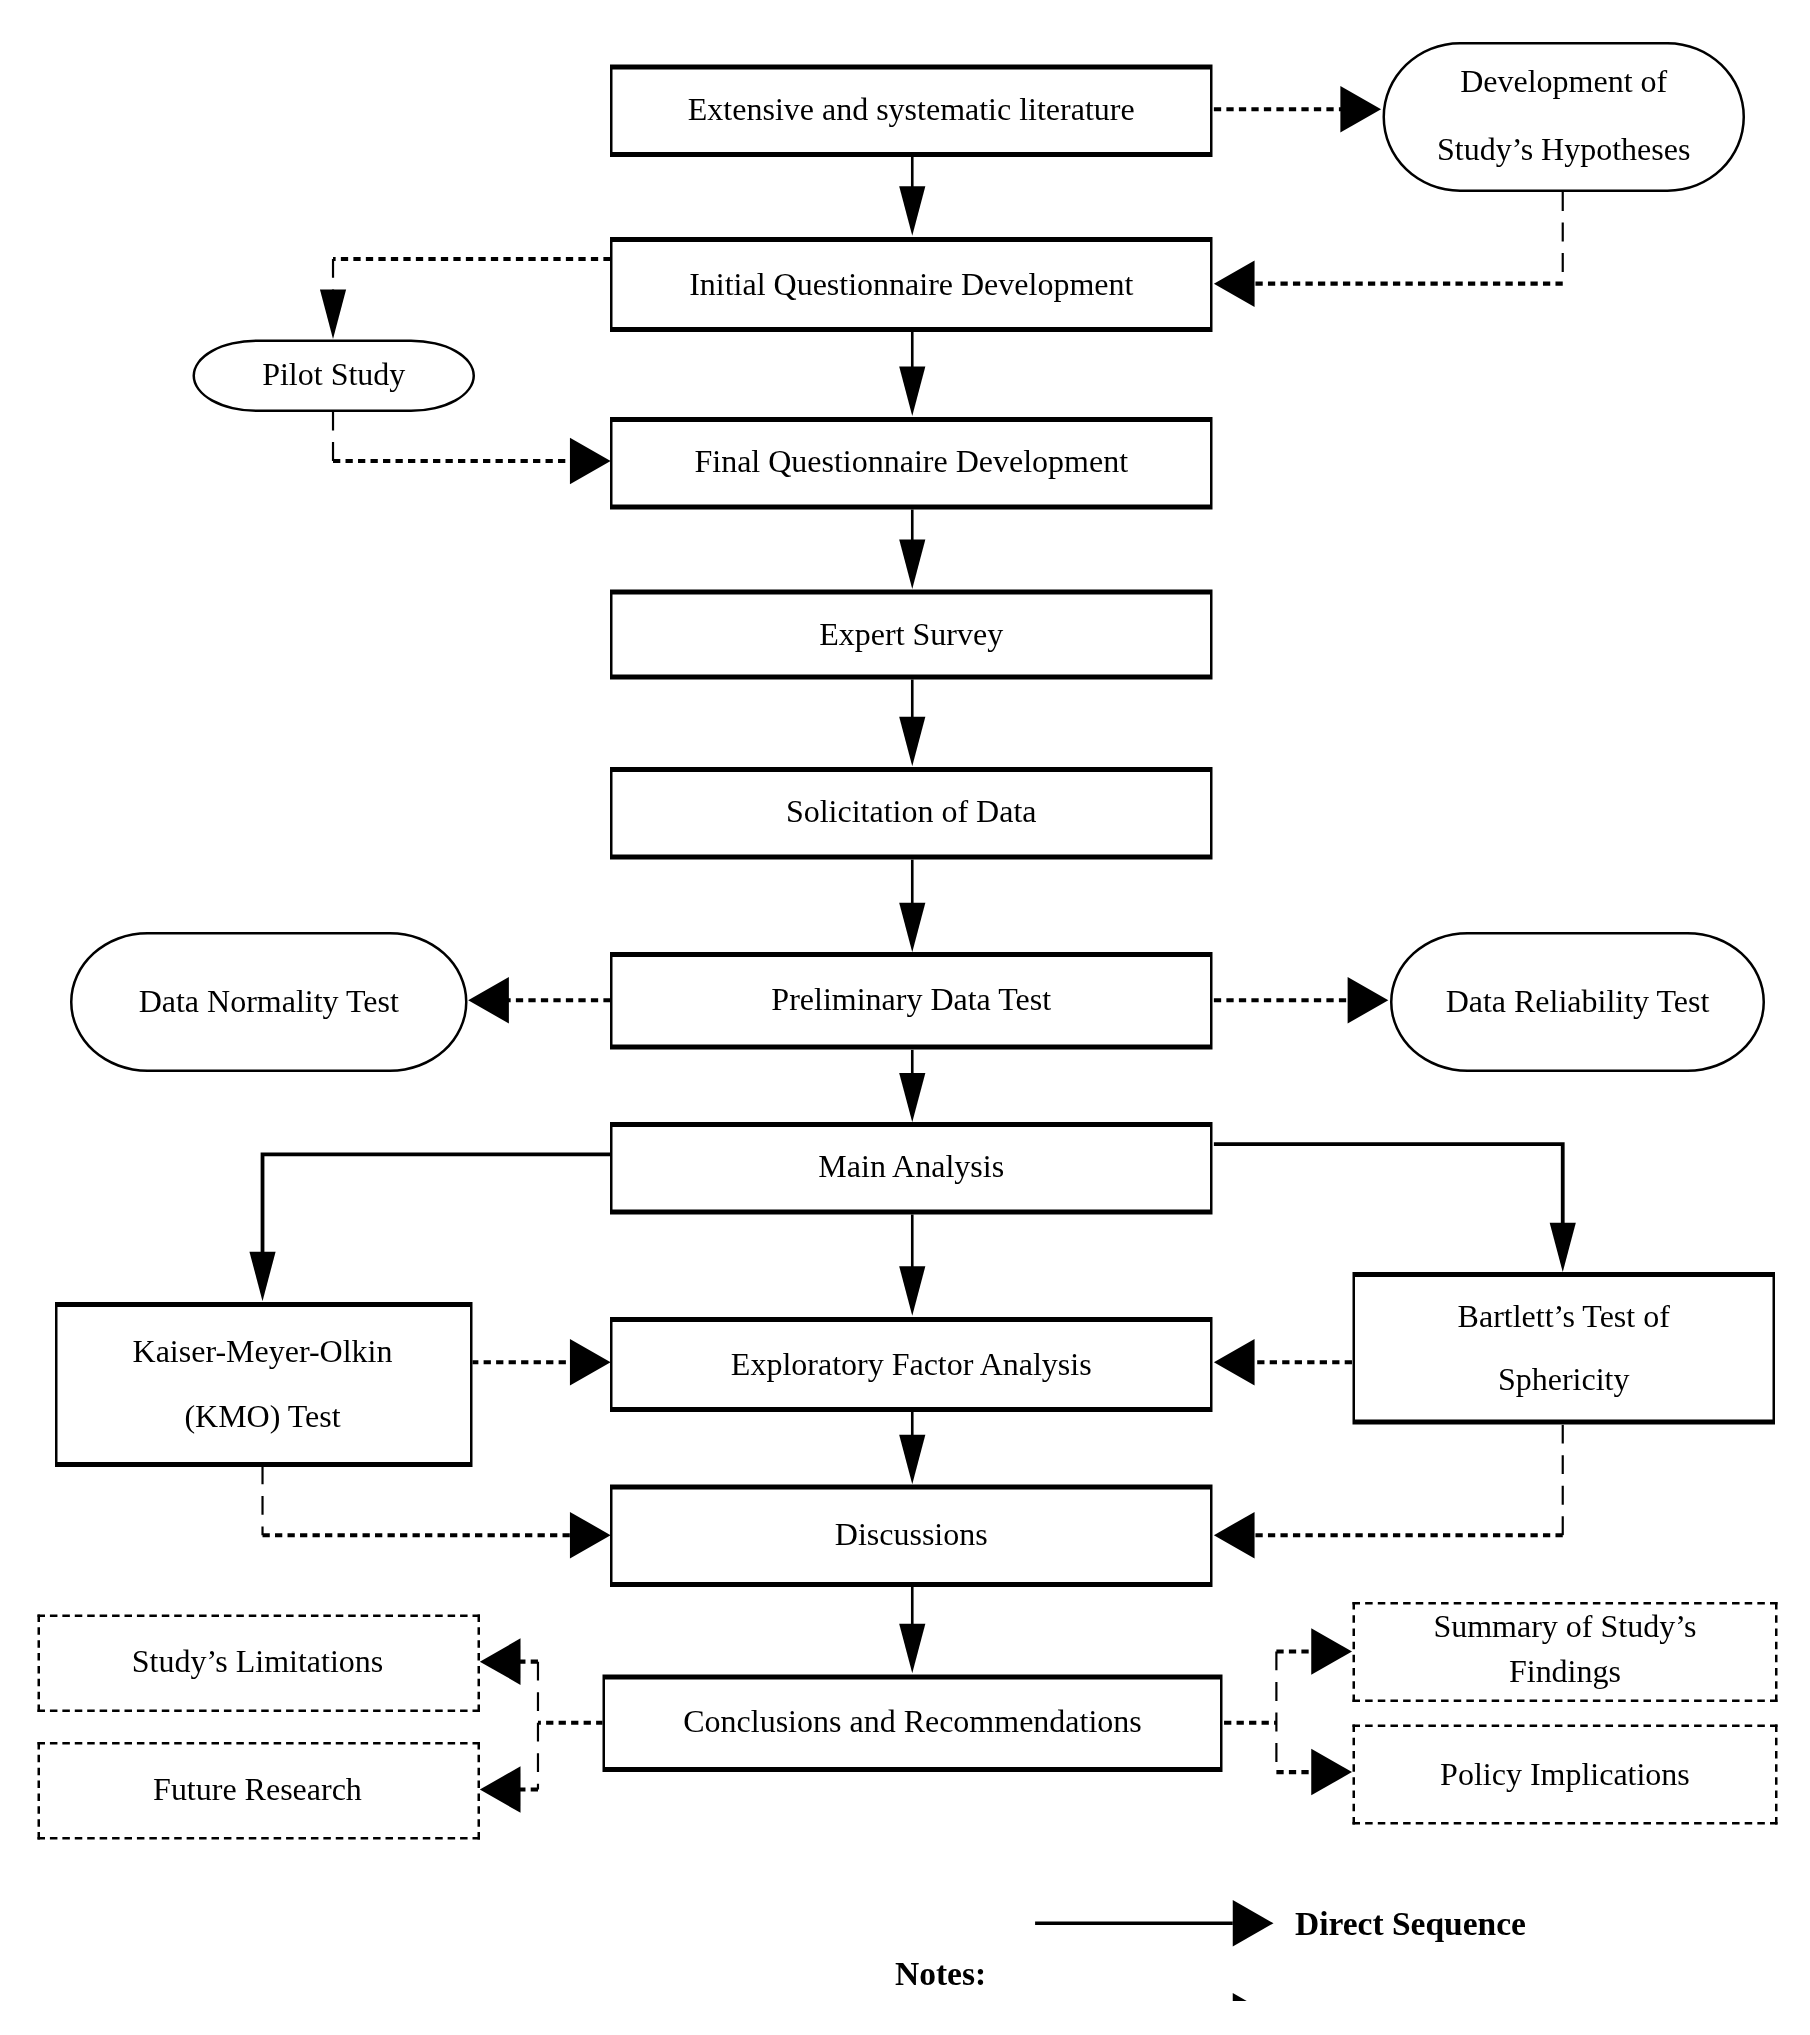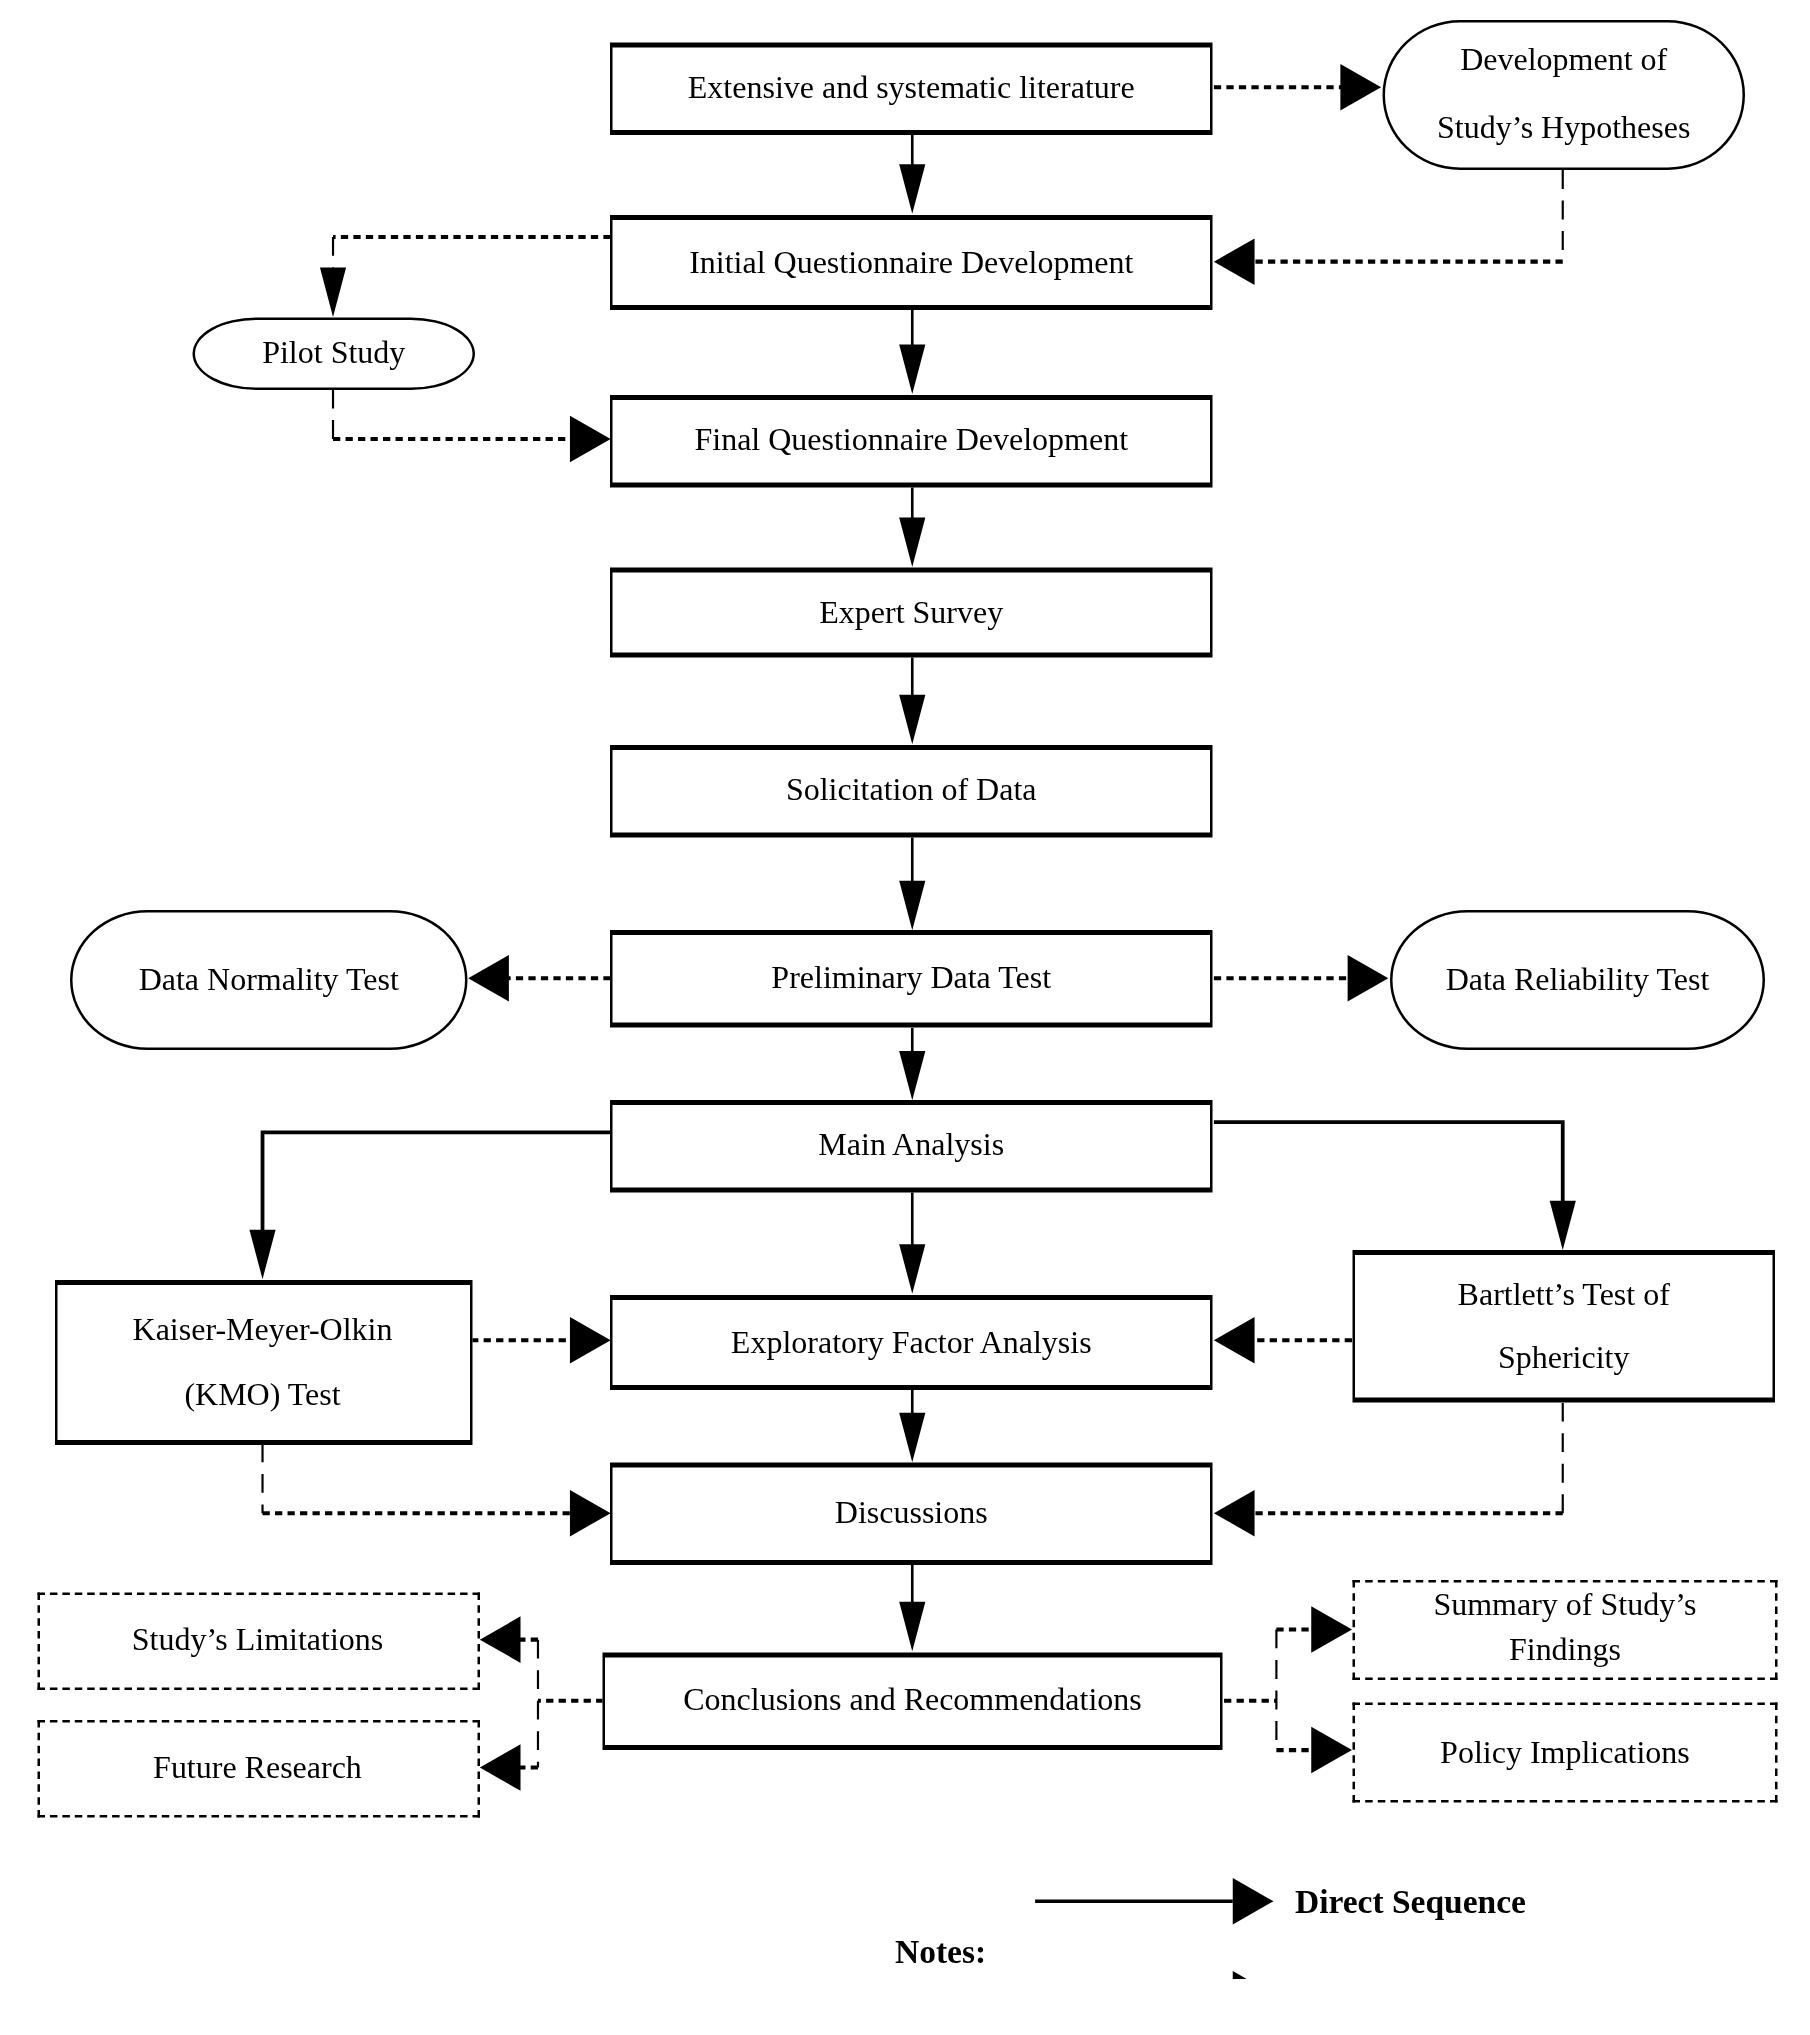--- a/index.html
+++ b/index.html
@@ -3,7 +3,7 @@
 <meta charset="utf-8">
 <style>
   html,body{margin:0;padding:0;background:#ffffff;}
-  .stage{position:relative;width:1811px;height:1979px;background:#ffffff;overflow:hidden;}
+  .stage{position:relative;width:1811px;height:1979px;background:#ffffff;overflow:hidden;margin-top:22px;}
   .canvas{position:absolute;left:0;top:0;width:724px;height:814px;
           transform:scale(2.5);transform-origin:0 0;}
   .layer{position:absolute;left:0;top:0;width:724px;height:814px;}

